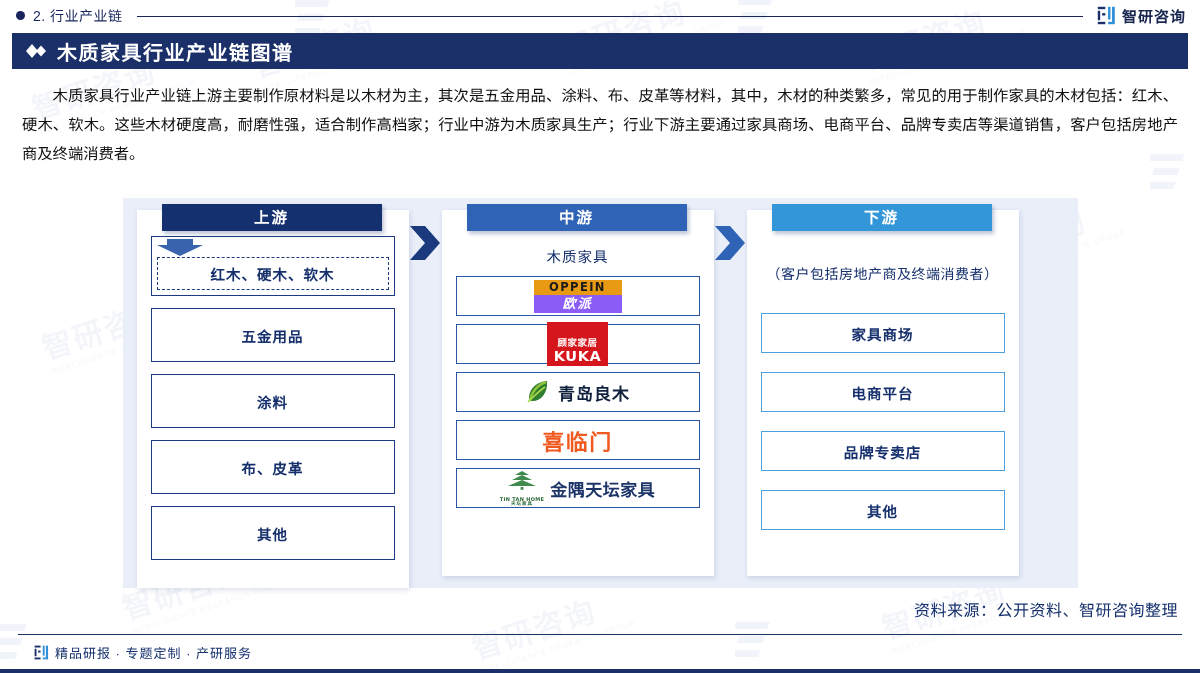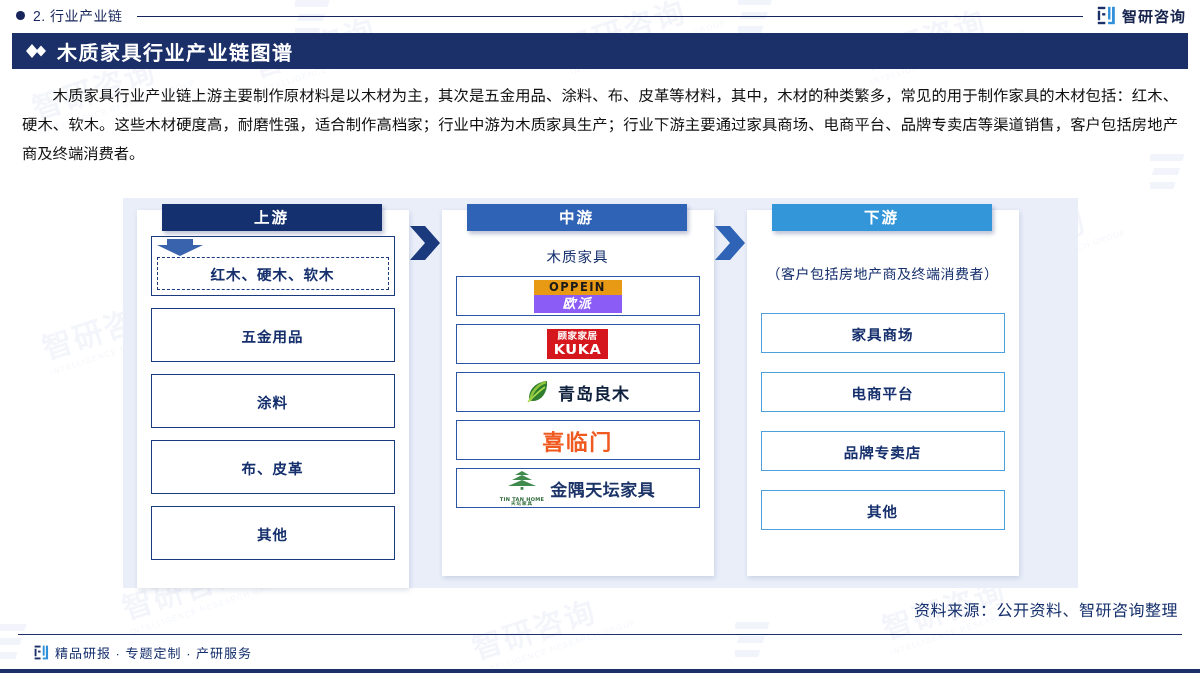--- a/index.html
+++ b/index.html
@@ -295,7 +295,7 @@
 
   .logo-kuka {
     background: #d5161c;
-    padding: 2px 7px 3px 7px;
+    padding: 16px 7px 3px 7px;
     text-align: center;
     line-height: 1;
   }

